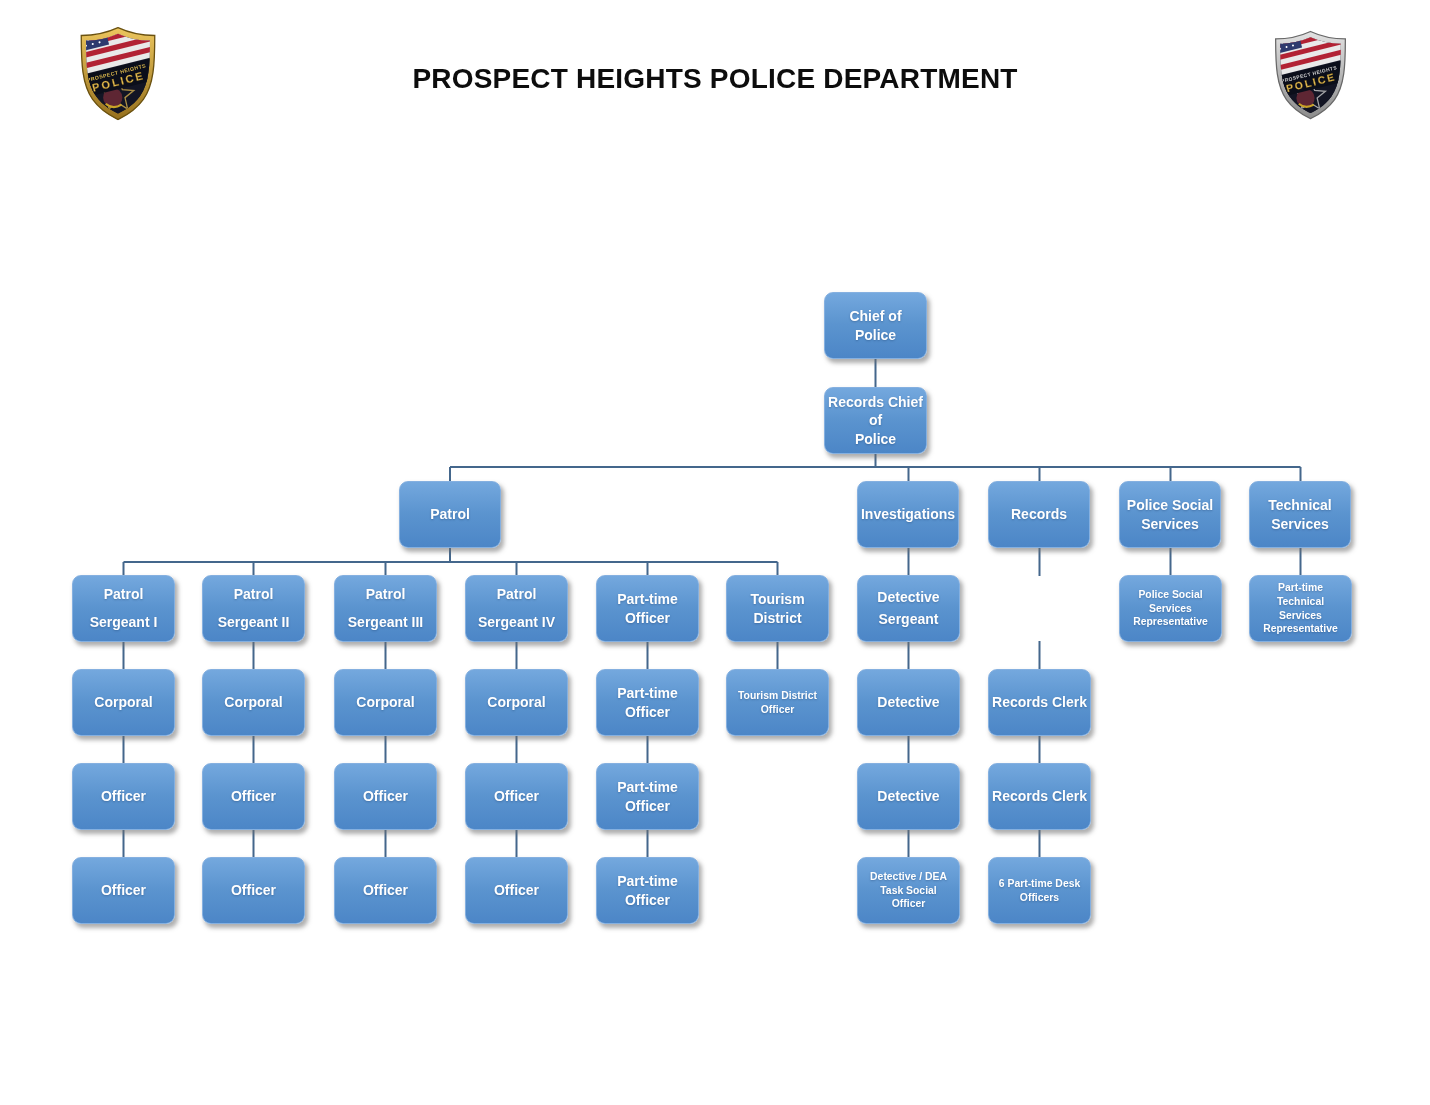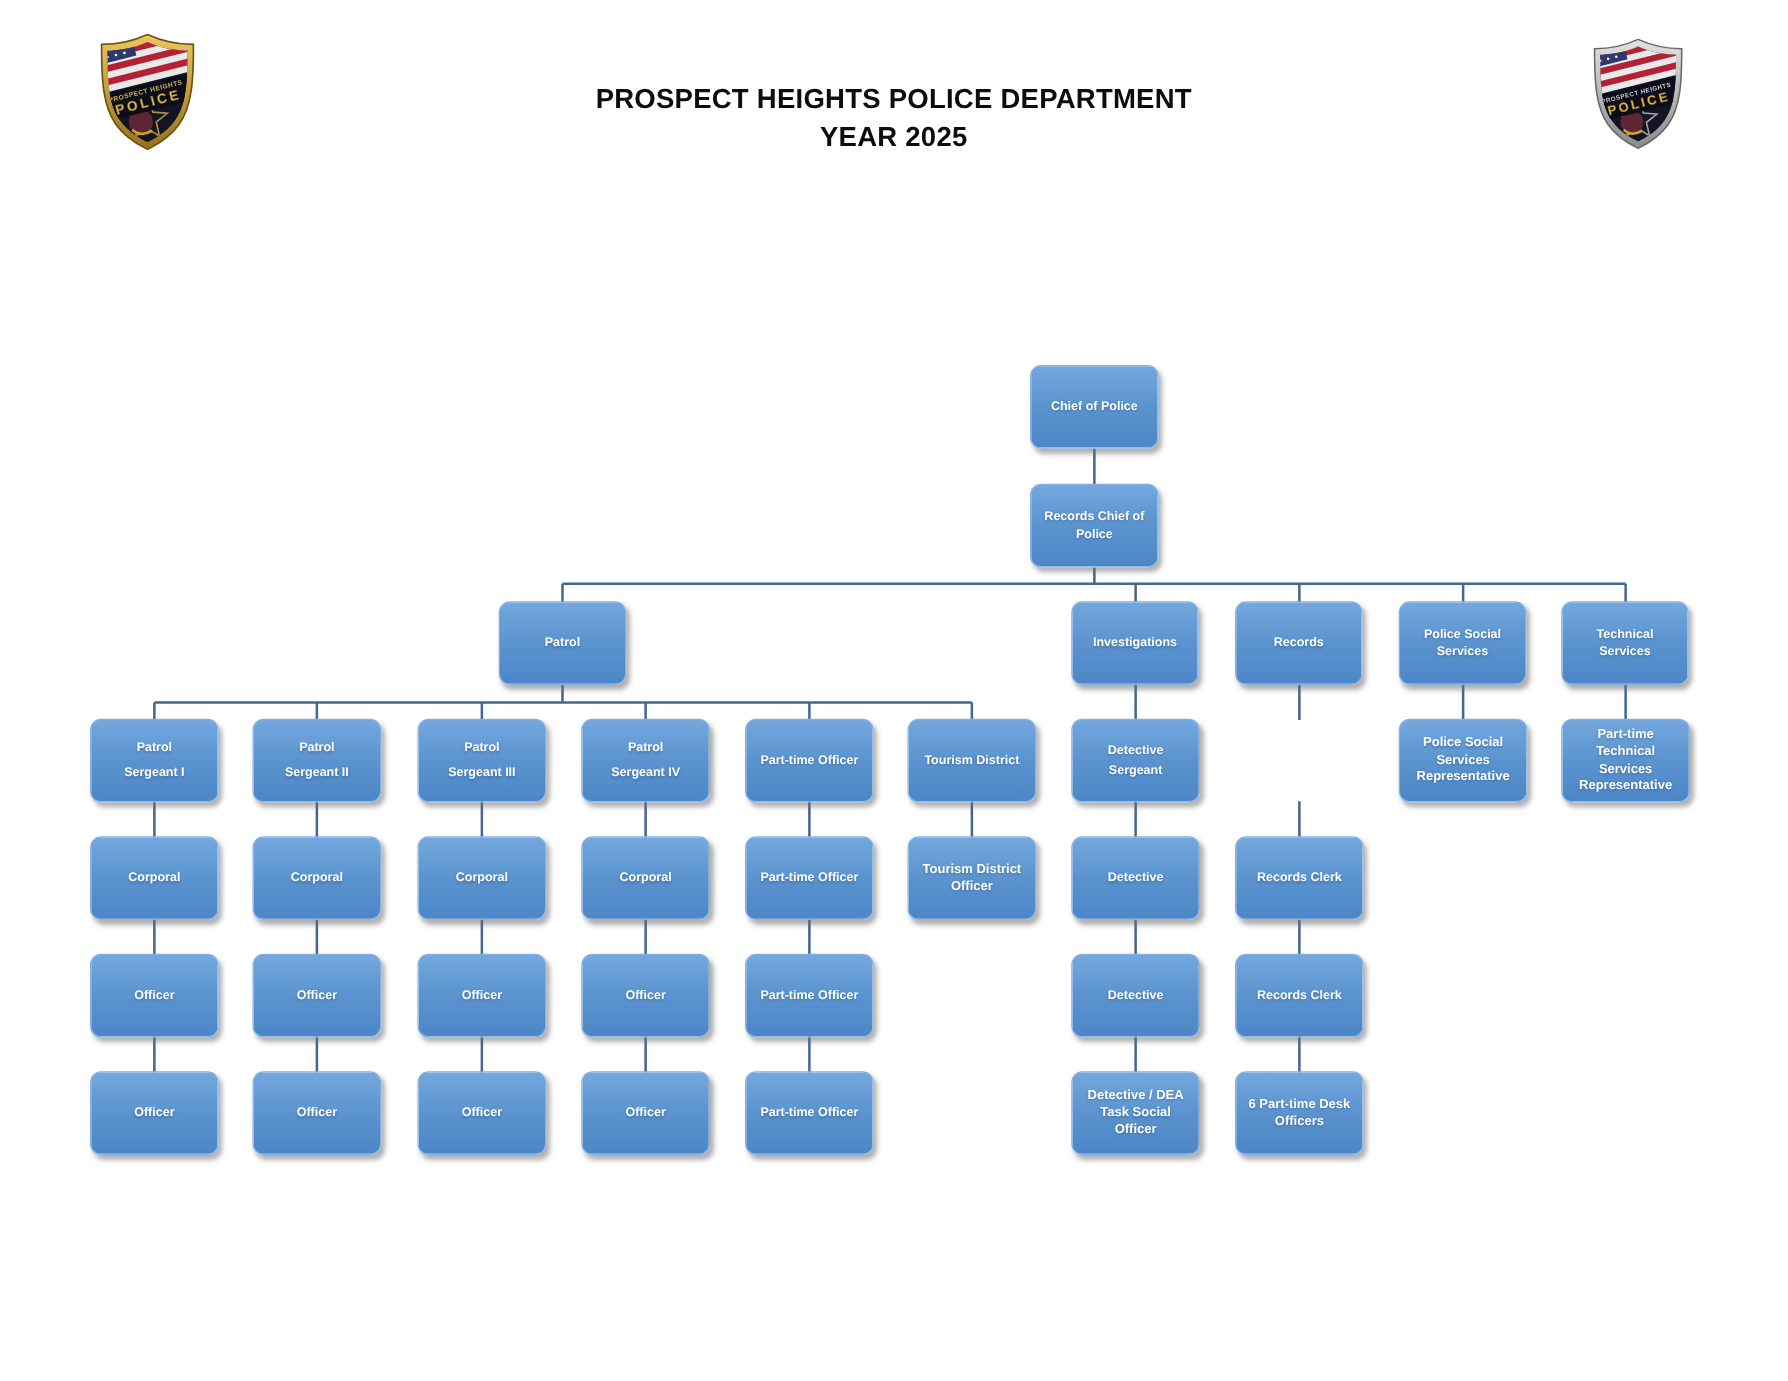--- a/index.html
+++ b/index.html
@@ -6,7 +6,7 @@
   .page{position:relative;width:1430px;height:1105px;background:#ffffff;overflow:hidden;
         font-family:"Liberation Sans",sans-serif;}
   .header{position:absolute;left:0;right:0;top:64px;text-align:center;color:#0d0d0d;
-          font-weight:700;font-size:22px;line-height:30.5px;letter-spacing:.2px;}
+          font-weight:700;font-size:28px;line-height:30.5px;letter-spacing:.2px;}
   .badge{position:absolute;}
   .badge-left{left:74px;top:25px;}
   .badge-right{left:1269px;top:29px;}

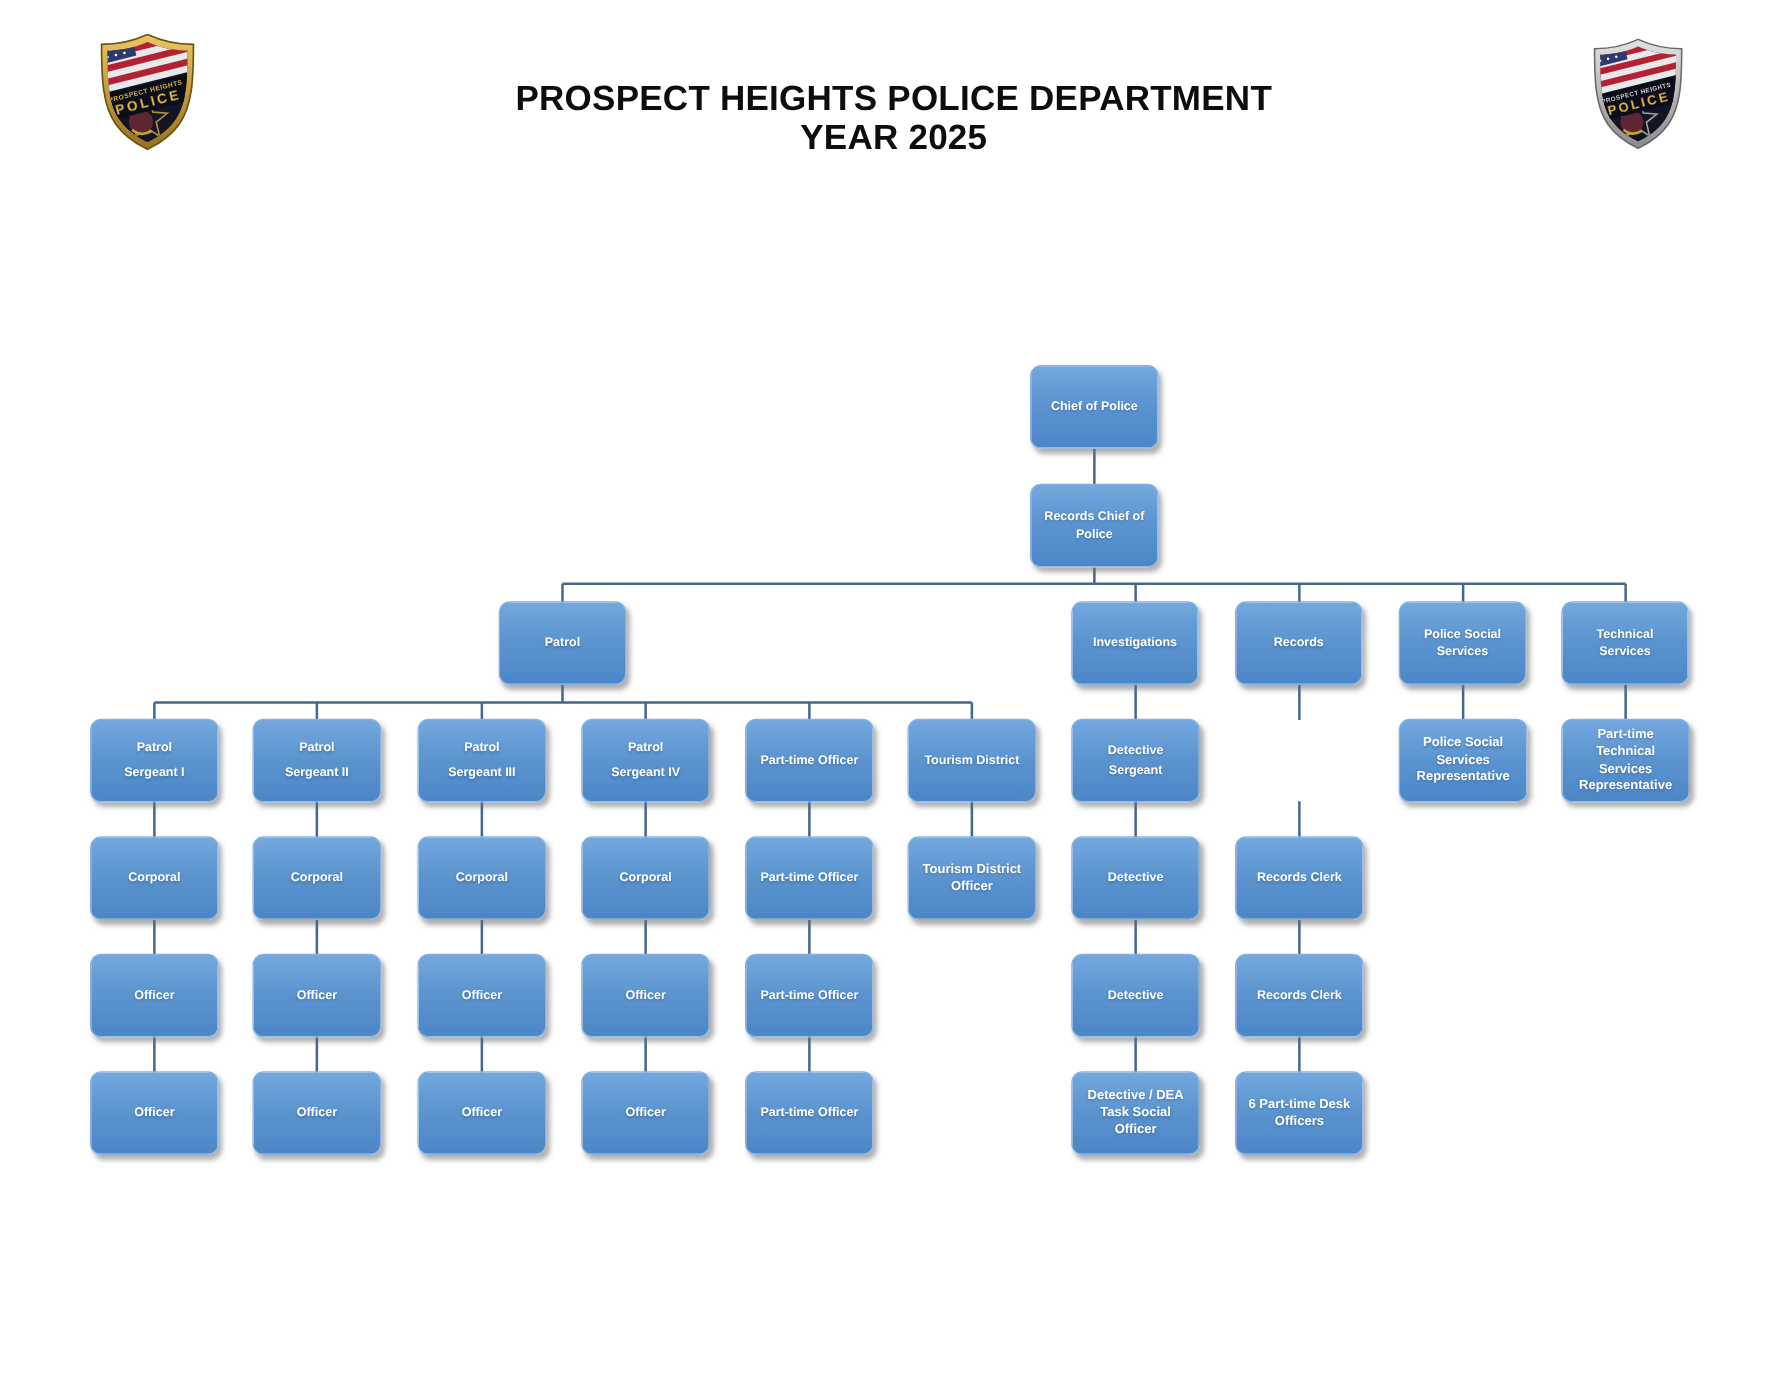--- a/index.html
+++ b/index.html
@@ -31,7 +31,6 @@
 
   <div class="header">
     <div>PROSPECT HEIGHTS POLICE DEPARTMENT</div>
-    <div>YEAR 2025</div>
   </div>
 
   <svg class="badge badge-left" width="88" height="98" viewBox="0 0 100 112">

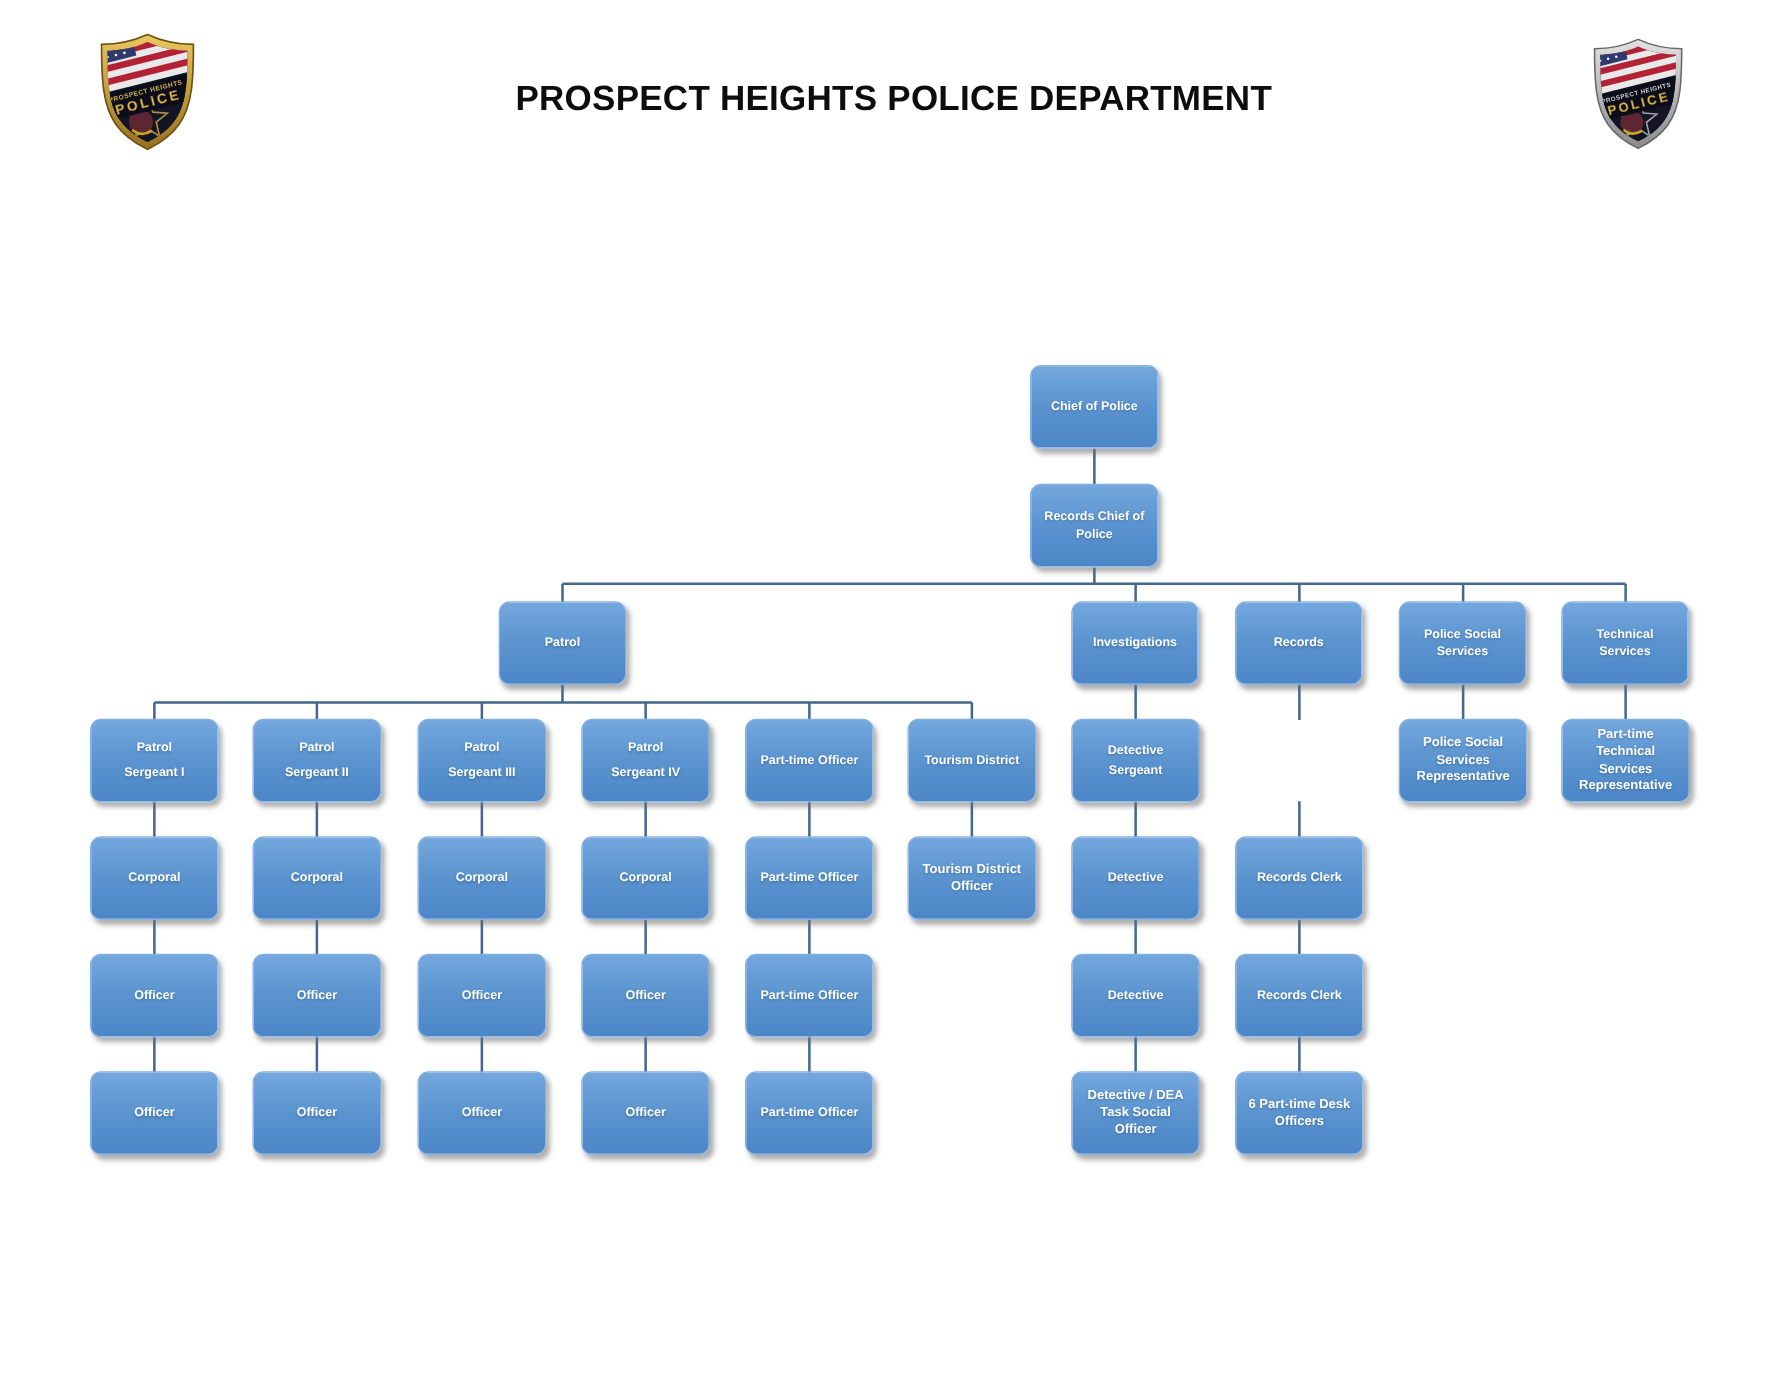--- a/index.html
+++ b/index.html
@@ -16,7 +16,7 @@
        border:1.5px solid #85b0e0;
        box-shadow:2.5px 3.5px 4px rgba(110,110,110,.55);
        display:flex;align-items:center;justify-content:center;text-align:center;
-       color:#ffffff;font-weight:700;font-size:10px;line-height:1.32;padding:3px;}
+       color:#ffffff;font-weight:700;font-size:14px;line-height:1.32;padding:3px;}
   .box span{white-space:pre-line;text-shadow:0 1px 2px rgba(25,55,95,.35);}
   .w102{width:102px;}
   .lh-wide span{line-height:1.95;}

